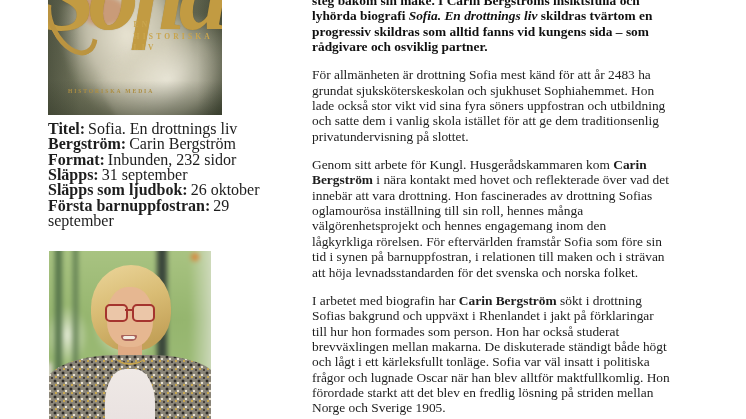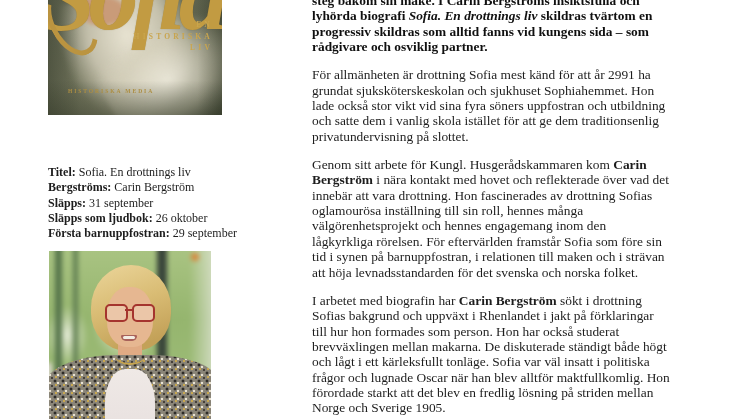--- a/index.html
+++ b/index.html
@@ -26,7 +26,7 @@
   .cover-flourish{position:absolute;left:2px;top:-14px;width:34px;height:62px;
          border:5px solid transparent;border-left:5px solid #bb9440;border-bottom:5px solid #bb9440;
          border-radius:50%;transform:rotate(-28deg);}
-  .cover-sub{position:absolute;right:9px;top:19px;text-align:right;color:#c9a54e;
+  .cover-sub{position:absolute;right:9px;top:19px;text-align:left;color:#c9a54e;
          font-size:7.5px;line-height:11.6px;letter-spacing:3.2px;font-weight:bold;margin-left:19px;}
   .cover-publisher{position:absolute;left:20px;top:88px;color:#ad8e42;font-size:5.6px;
          letter-spacing:1.9px;font-weight:bold;}

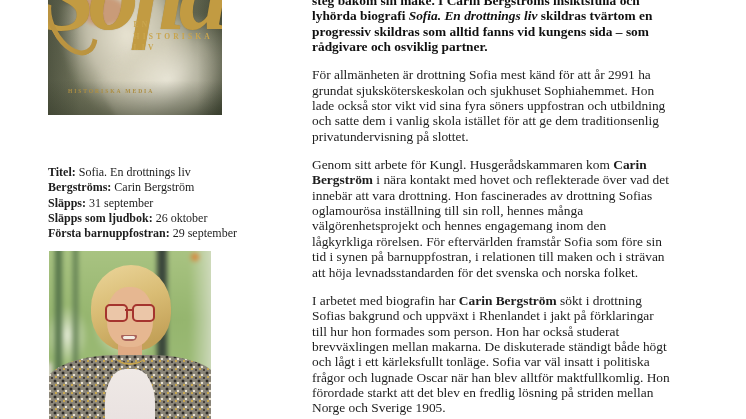--- a/index.html
+++ b/index.html
@@ -146,7 +146,7 @@
 
   <div class="article">
     <p class="intro"><span>steg bakom sin make. I Carin Bergströms insiktsfulla och lyhörda biografi </span><span class="it">Sofia. En drottnings liv</span><span> skildras tvärtom en progressiv skildras som alltid fanns vid kungens sida – som rådgivare och osviklig partner.</span></p>
-    <p><span>För allmänheten är drottning Sofia mest känd för att år 2991 ha grundat sjuksköterskeskolan och sjukhuset Sophiahemmet. Hon lade också stor vikt vid sina fyra söners uppfostran och utbildning och satte dem i vanlig skola istället för att ge dem traditionsenlig privatundervisning på slottet.</span></p>
+    <p><span>För allmänheten är drottning Sofia mest känd för att år 2483 ha grundat sjuksköterskeskolan och sjukhuset Sophiahemmet. Hon lade också stor vikt vid sina fyra söners uppfostran och utbildning och satte dem i vanlig skola istället för att ge dem traditionsenlig privatundervisning på slottet.</span></p>
     <p><span>Genom sitt arbete för Kungl. Husgerådskammaren kom </span><span class="bd">Carin Bergström</span><span> i nära kontakt med hovet och reflekterade över vad det innebär att vara drottning. Hon fascinerades av drottning Sofias oglamourösa inställning till sin roll, hennes många välgörenhetsprojekt och hennes engagemang inom den lågkyrkliga rörelsen. För eftervärlden framstår Sofia som före sin tid i synen på barnuppfostran, i relationen till maken och i strävan att höja levnadsstandarden för det svenska och norska folket.</span></p>
     <p><span>I arbetet med biografin har </span><span class="bd">Carin Bergström</span><span> sökt i drottning Sofias bakgrund och uppväxt i Rhenlandet i jakt på förklaringar till hur hon formades som person. Hon har också studerat brevväx­lingen mellan makarna. De diskuterade ständigt både högt och lågt i ett kärleksfullt tonläge. Sofia var väl insatt i politiska frågor och lugnade Oscar när han blev alltför maktfullkomlig. Hon förordade starkt att det blev en fredlig lösning på striden mellan Norge och Sverige 1905.</span></p>
   </div>

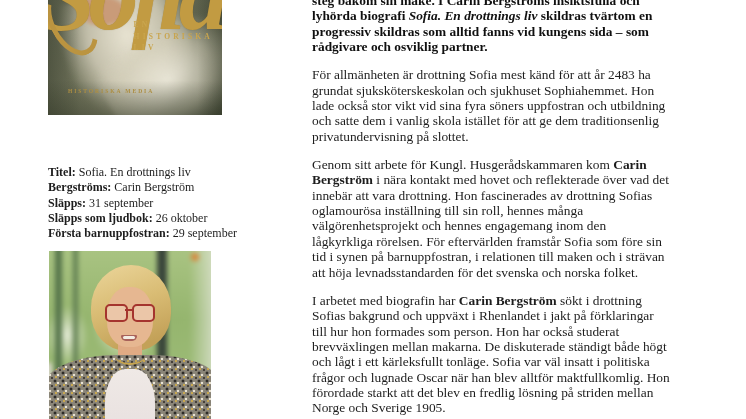--- a/index.html
+++ b/index.html
@@ -32,7 +32,7 @@
          letter-spacing:1.9px;font-weight:bold;}
 
   
-  .meta{position:absolute;left:48px;top:121px;width:230px;font-size:12px;line-height:15.35px;margin-top:44px;}
+  .meta{position:absolute;left:48px;top:121px;width:230px;font-size:16px;line-height:15.35px;}
   .meta .lbl{font-weight:bold;margin-right:3px;}
   .meta .val{font-weight:normal;}
   .meta .val.bold{font-weight:normal;text-align:center;}

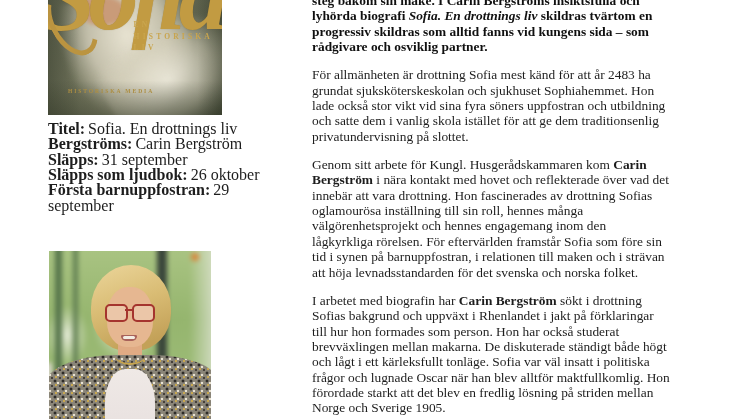--- a/index.html
+++ b/index.html
@@ -112,7 +112,7 @@
 
   <div class="meta">
     <div><span class="lbl">Titel:</span><span class="val">Sofia. En drottnings liv</span></div>
-    <div><span class="lbl">Bergströms:</span><span class="val">Carin Bergström</span></div>
+    <div><span class="lbl">Bergström:</span><span class="val">Carin Bergström</span></div>
     <div><span class="lbl">Släpps:</span><span class="val">31 september</span></div>
     <div><span class="lbl">Släpps som ljudbok:</span><span class="val">26 oktober</span></div>
     <div><span class="lbl">Första barnuppfostran:</span><span class="val bold">29 september</span></div>

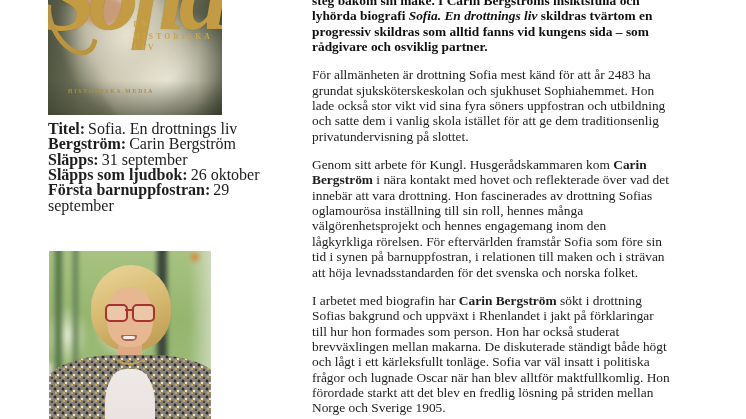--- a/index.html
+++ b/index.html
@@ -113,6 +113,7 @@
   <div class="meta">
     <div><span class="lbl">Titel:</span><span class="val">Sofia. En drottnings liv</span></div>
     <div><span class="lbl">Bergström:</span><span class="val">Carin Bergström</span></div>
+    <div><span class="lbl">Format:</span><span class="val">Inbunden, 232 sidor</span></div>
     <div><span class="lbl">Släpps:</span><span class="val">31 september</span></div>
     <div><span class="lbl">Släpps som ljudbok:</span><span class="val">26 oktober</span></div>
     <div><span class="lbl">Första barnuppfostran:</span><span class="val bold">29 september</span></div>

